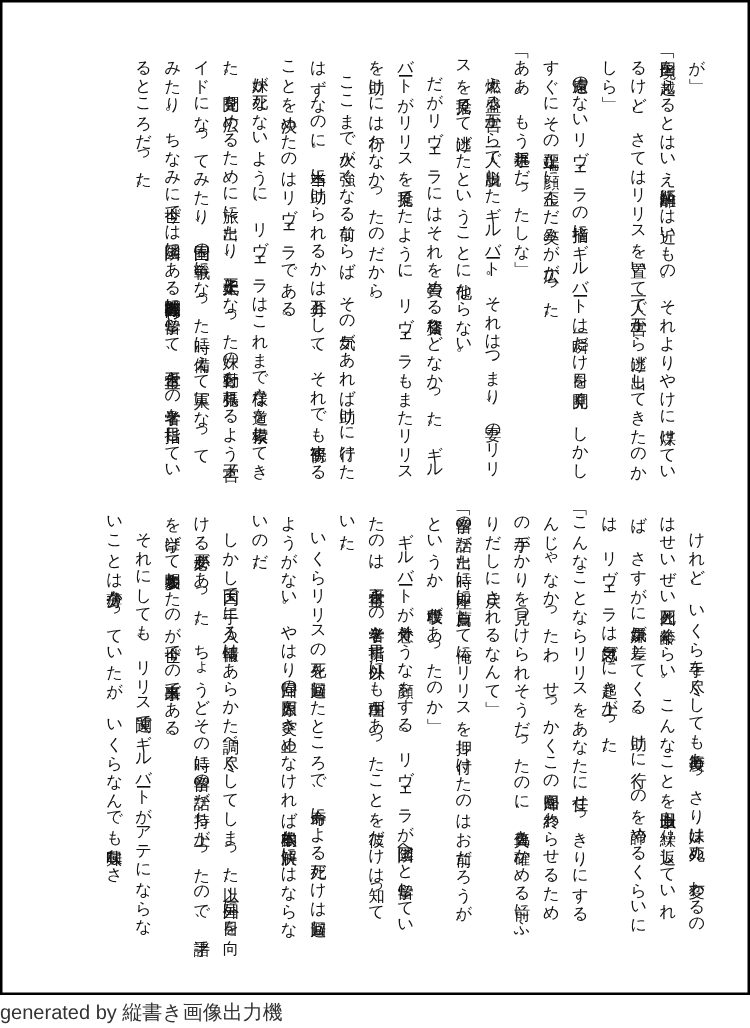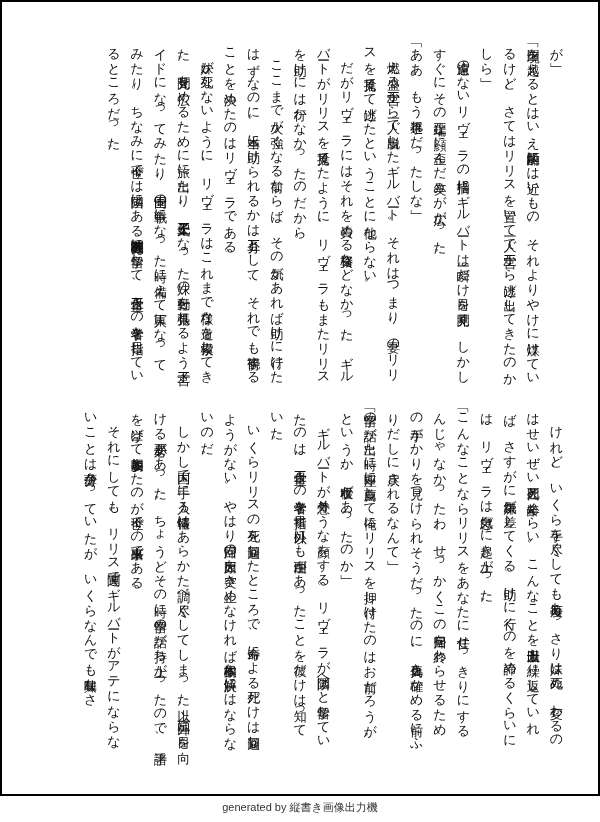--- a/index.html
+++ b/index.html
@@ -49,9 +49,9 @@
     left: 0;
     right: 0;
     top: 800px;
-    text-align: center;
+    text-align: left;
     font-family: "Liberation Sans", "DejaVu Sans", sans-serif;
-    font-size: 11px;
+    font-size: 16px;
     color: #333333;
   }
 </style>

